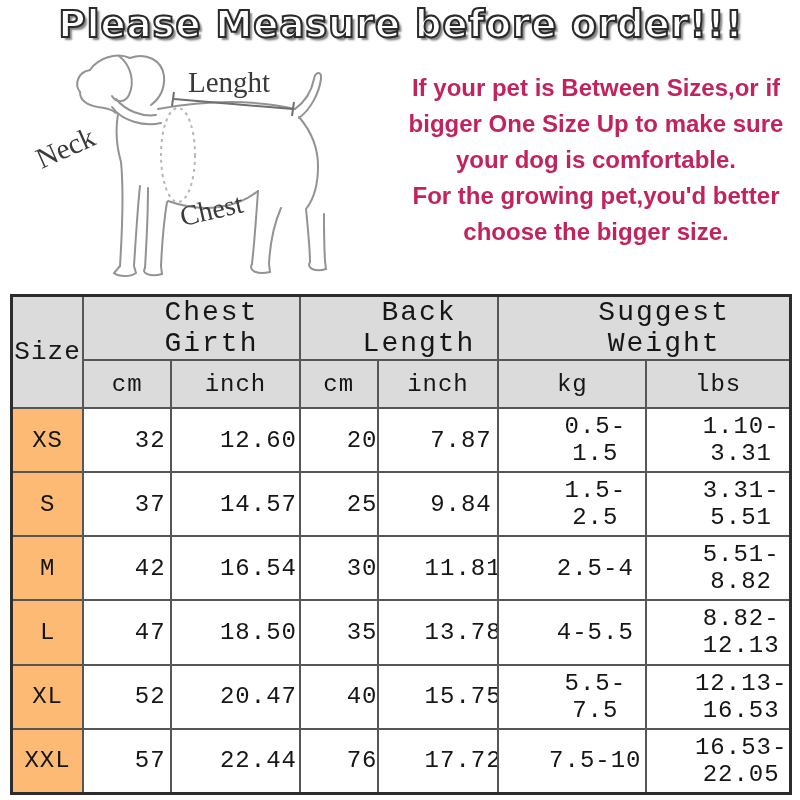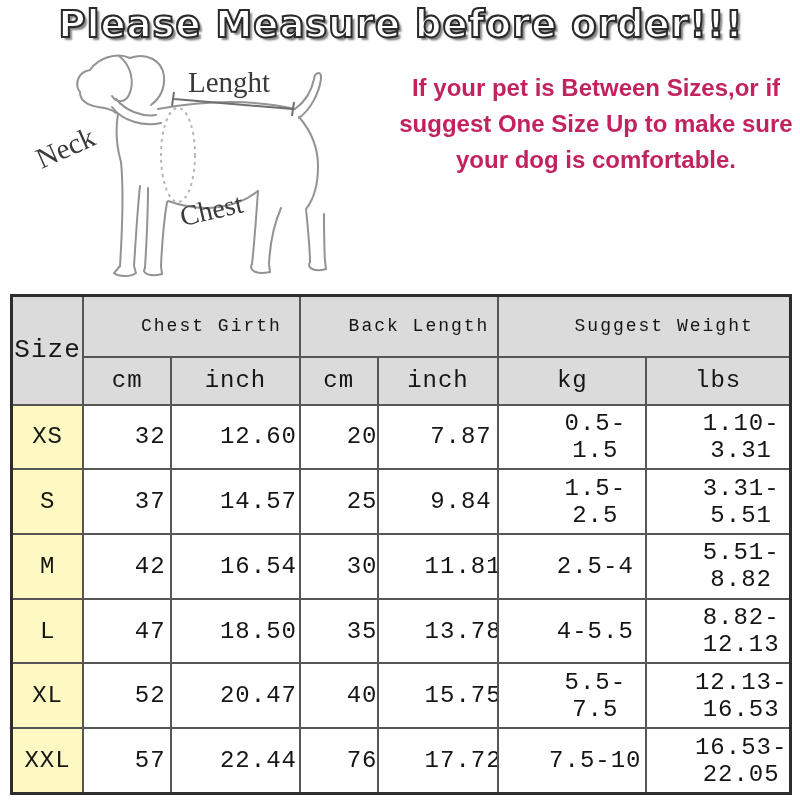--- a/index.html
+++ b/index.html
@@ -97,7 +97,7 @@
 
 <div class="notice" style="color:#c2235f">
   <div>If your pet is Between Sizes,or if</div>
-  <div>suggest One Size Up to make sure</div>
+  <div>bigger One Size Up to make sure</div>
   <div>your dog is comfortable.</div>
 </div>
 

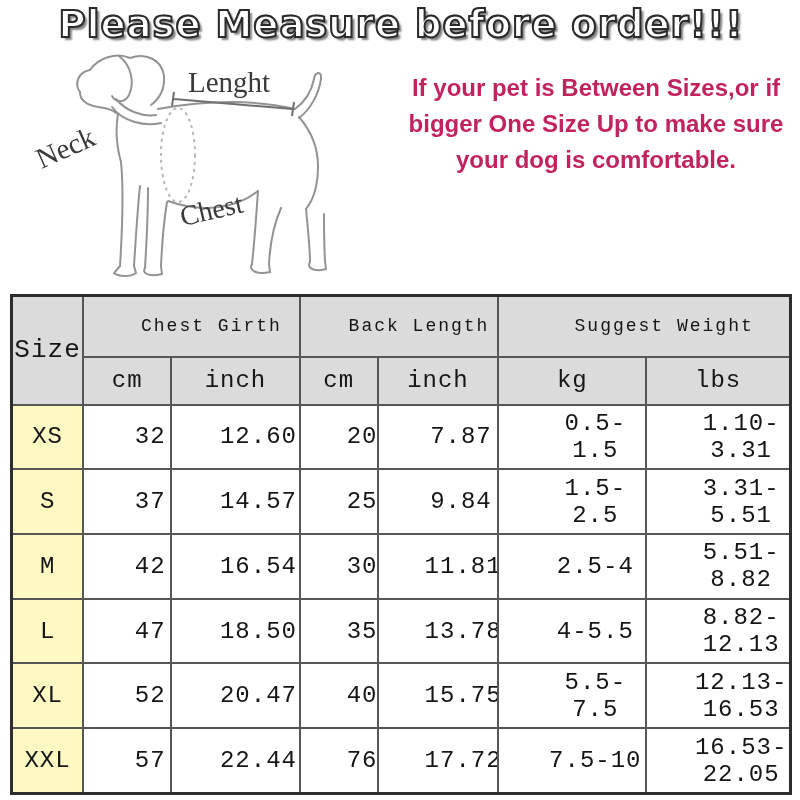--- a/index.html
+++ b/index.html
@@ -99,6 +99,7 @@
   <div>If your pet is Between Sizes,or if</div>
   <div>bigger One Size Up to make sure</div>
   <div>your dog is comfortable.</div>
+  <div>For the growing pet,you'd better</div>
 </div>
 
 <table class="size-table">

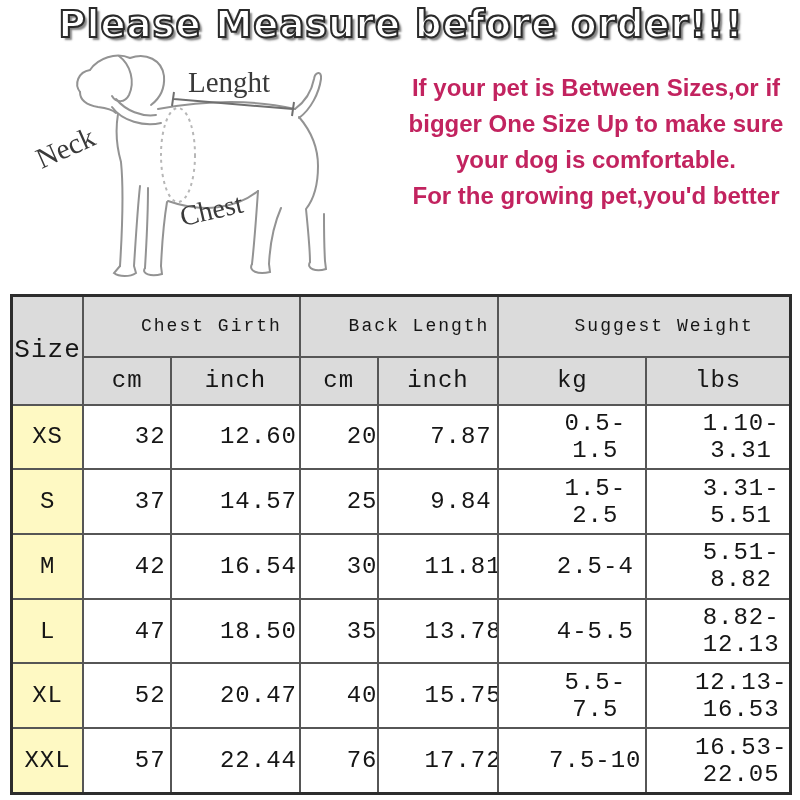--- a/index.html
+++ b/index.html
@@ -100,6 +100,7 @@
   <div>bigger One Size Up to make sure</div>
   <div>your dog is comfortable.</div>
   <div>For the growing pet,you'd better</div>
+  <div>choose the bigger size.</div>
 </div>
 
 <table class="size-table">

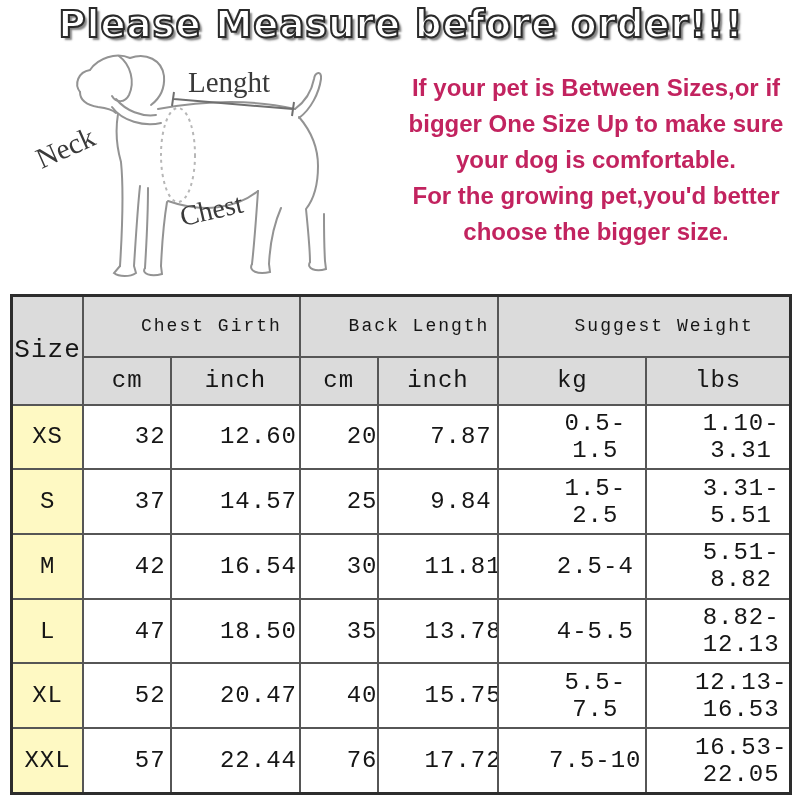--- a/index.html
+++ b/index.html
@@ -42,7 +42,7 @@
     padding:0;font-weight:normal;overflow:hidden;
   }
   .size-table thead th{background:#dbdbdb;}
-  .size-table .group-h{font-size:18px;letter-spacing:2px;padding-left:40px;}
+  .size-table .group-h{font-size:28px;letter-spacing:2px;padding-left:40px;}
   .size-table .unit-h{font-size:24px;letter-spacing:1px;}
   .size-table .corner-h{font-size:26px;letter-spacing:1px;}
   .size-table tbody th{background:#fef9c3;font-size:24px;letter-spacing:1px;}

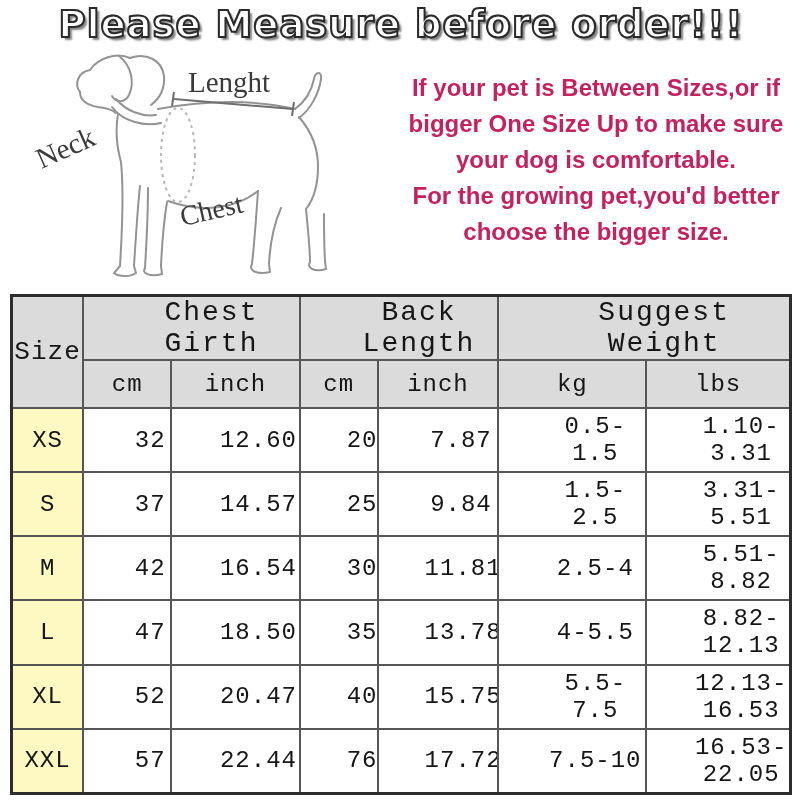--- a/index.html
+++ b/index.html
@@ -45,7 +45,7 @@
   .size-table .group-h{font-size:28px;letter-spacing:2px;padding-left:40px;}
   .size-table .unit-h{font-size:24px;letter-spacing:1px;}
   .size-table .corner-h{font-size:26px;letter-spacing:1px;}
-  .size-table tbody th{background:#fef9c3;font-size:24px;letter-spacing:1px;}
+  .size-table tbody th{background:#fdba74;font-size:24px;letter-spacing:1px;}
   .size-table tbody td{font-size:24px;letter-spacing:1px;padding-left:46px;}
   .size-table thead tr.r1{height:61px;}
   .size-table thead tr.r2{height:48px;}

